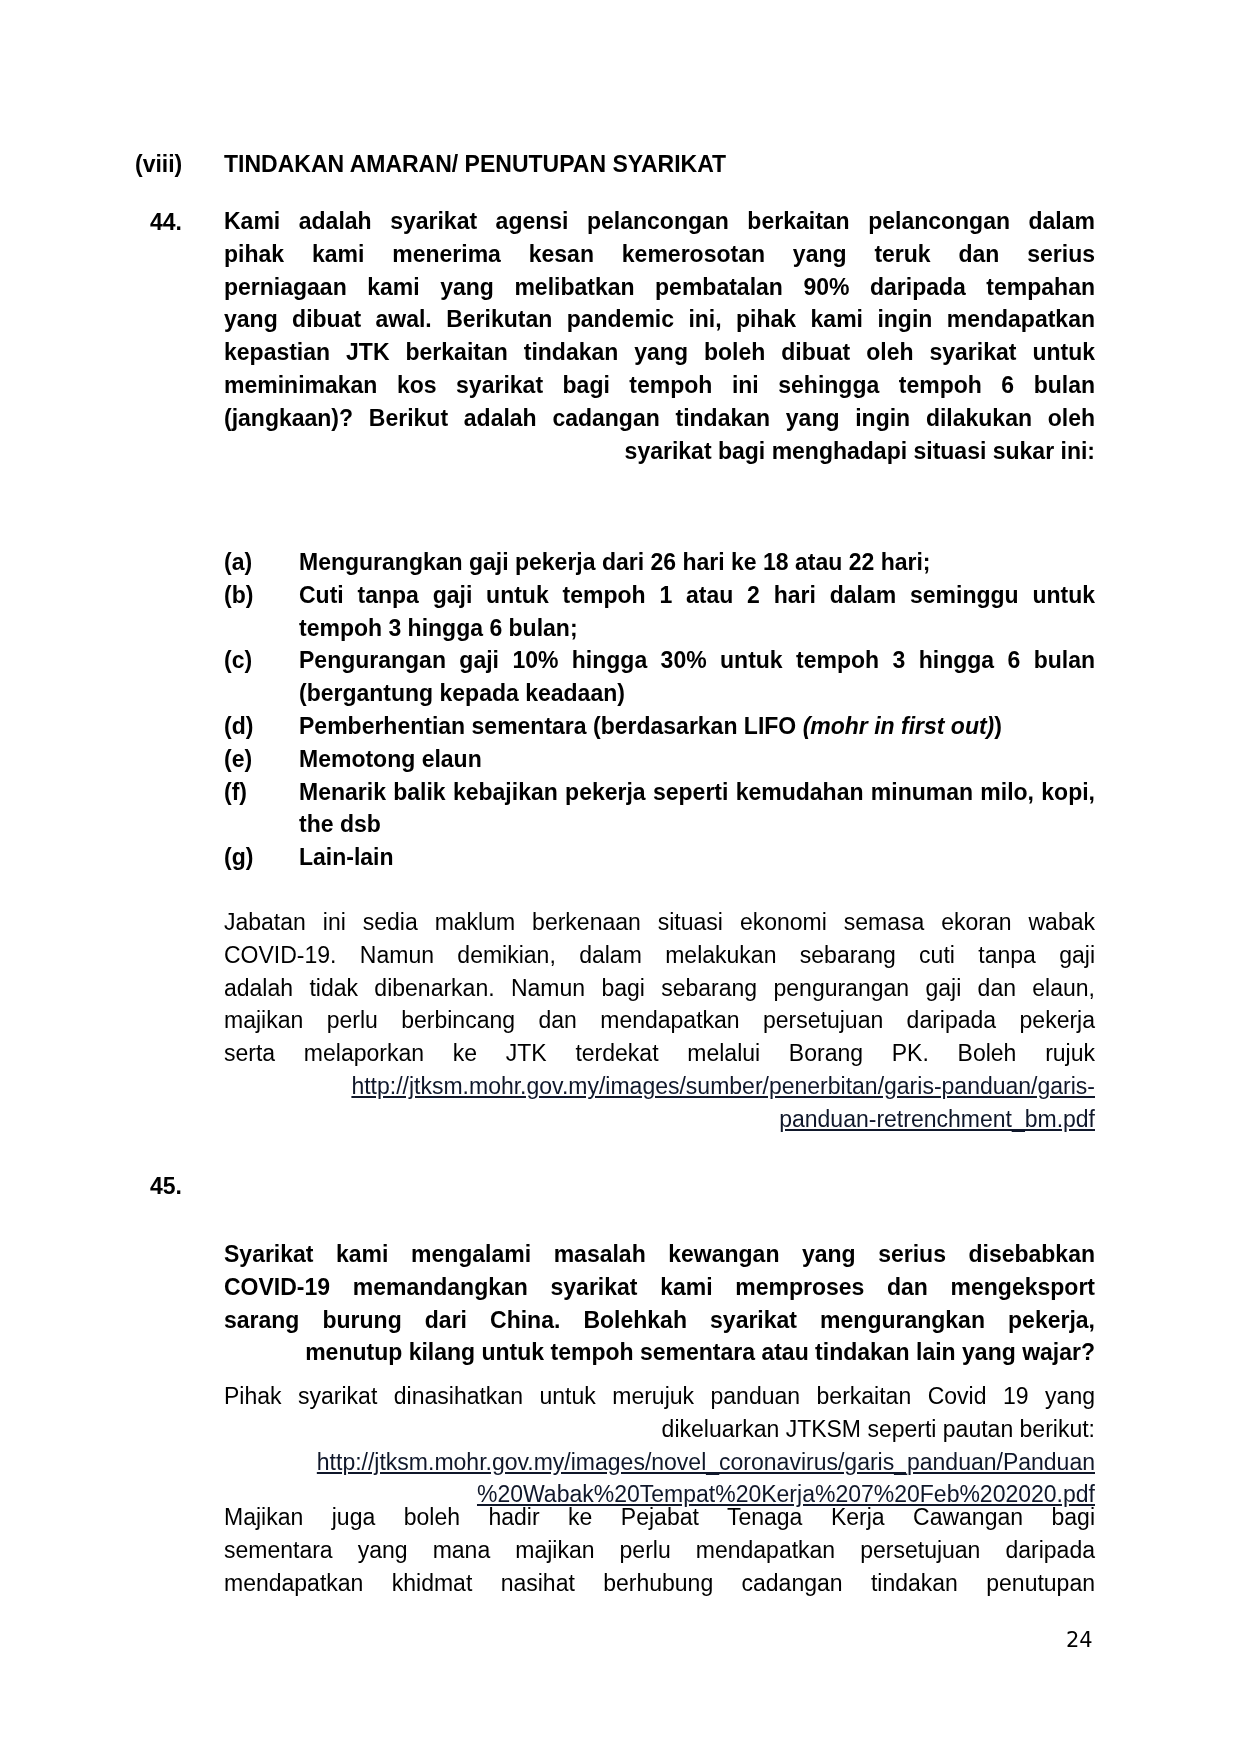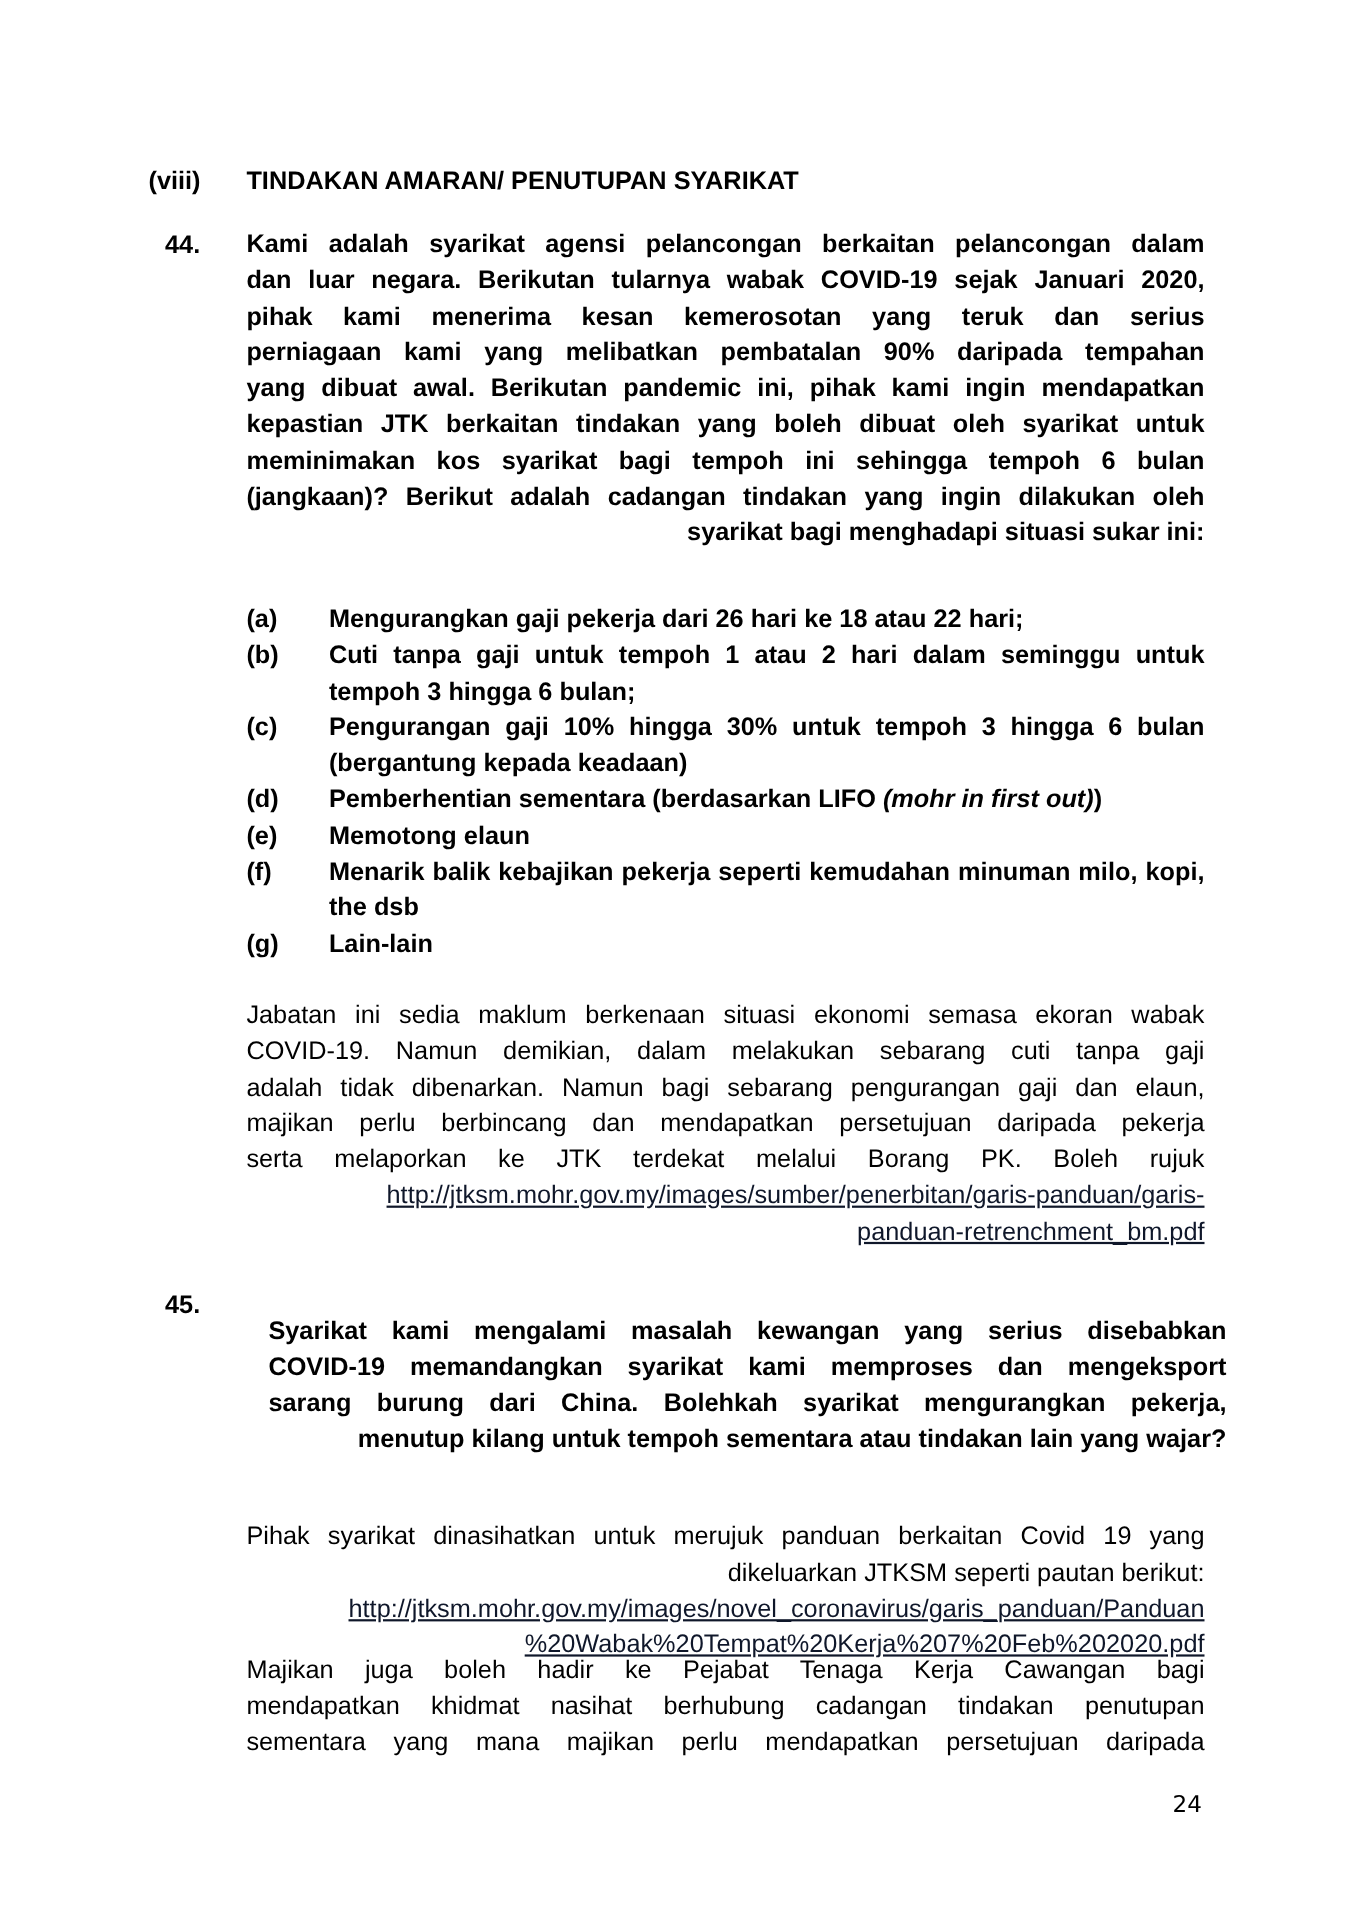--- a/index.html
+++ b/index.html
@@ -33,7 +33,6 @@
   <div class="abs qnum" style="top:209px;">44.</div>
   <div class="abs block bold" style="top:205px;">
     <span class="justline">Kami adalah syarikat agensi pelancongan berkaitan pelancongan dalam</span>
-    <span class="justline">dan luar negara. Berikutan tularnya wabak COVID-19 sejak Januari 2020,</span>
     <span class="justline">pihak kami menerima kesan kemerosotan yang teruk dan serius</span>
     <span class="justline">perniagaan kami yang melibatkan pembatalan 90% daripada tempahan</span>
     <span class="justline">yang dibuat awal. Berikutan pandemic ini, pihak kami ingin mendapatkan</span>

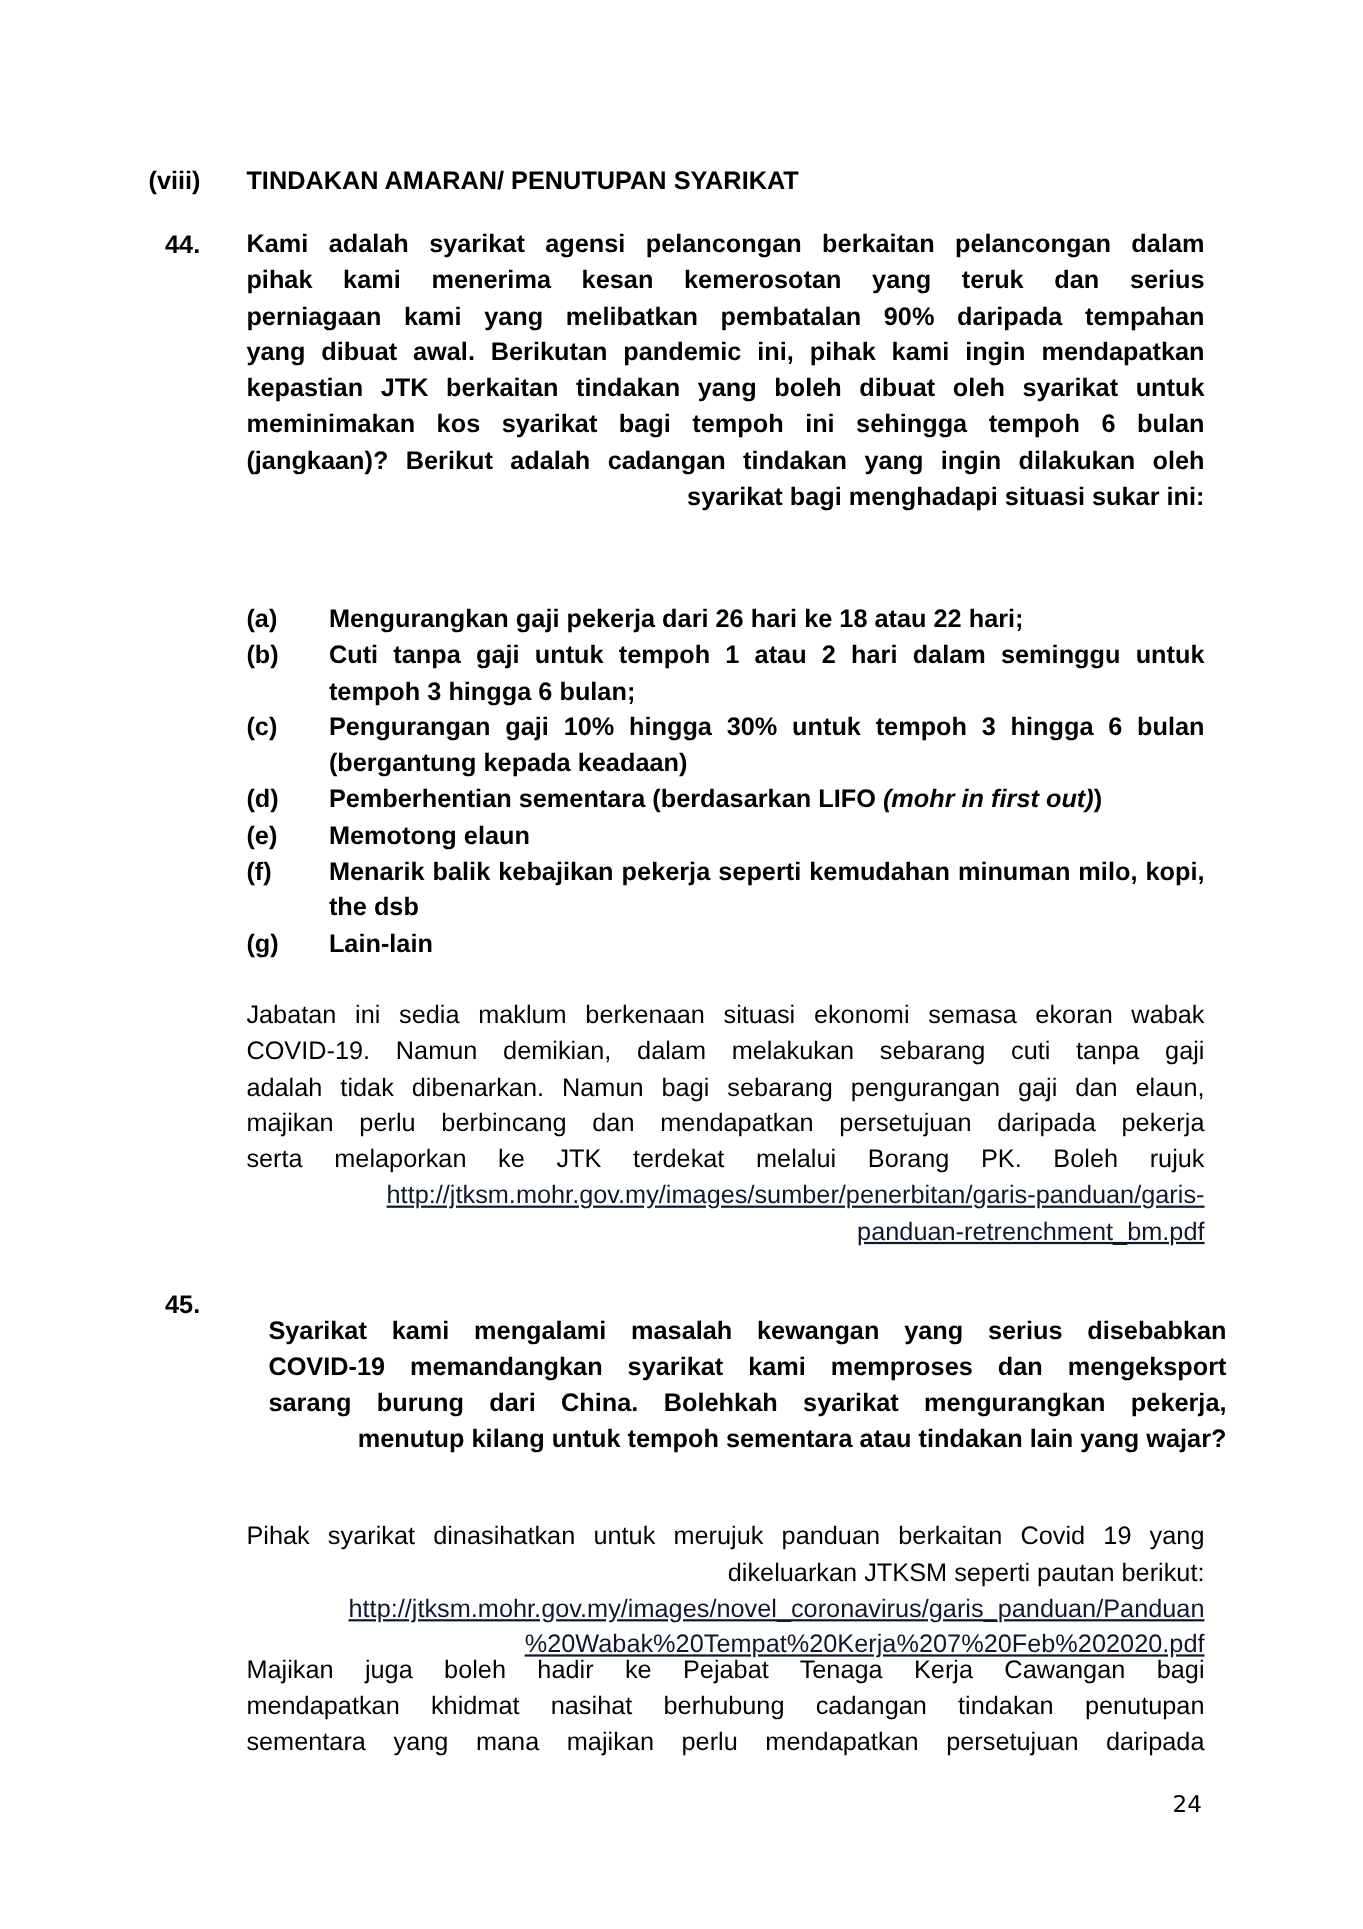--- a/index.html
+++ b/index.html
@@ -86,7 +86,7 @@
   </div>
 
   <div class="abs qnum" style="top:1173px;">45.</div>
-  <div class="abs block bold" style="top:1193px;margin-left:20px;">
+  <div class="abs block bold" style="top:1238px;">
     <span class="justline">Syarikat kami mengalami masalah kewangan yang serius disebabkan</span>
     <span class="justline">COVID-19 memandangkan syarikat kami memproses dan mengeksport</span>
     <span class="justline">sarang burung dari China. Bolehkah syarikat mengurangkan pekerja,</span>

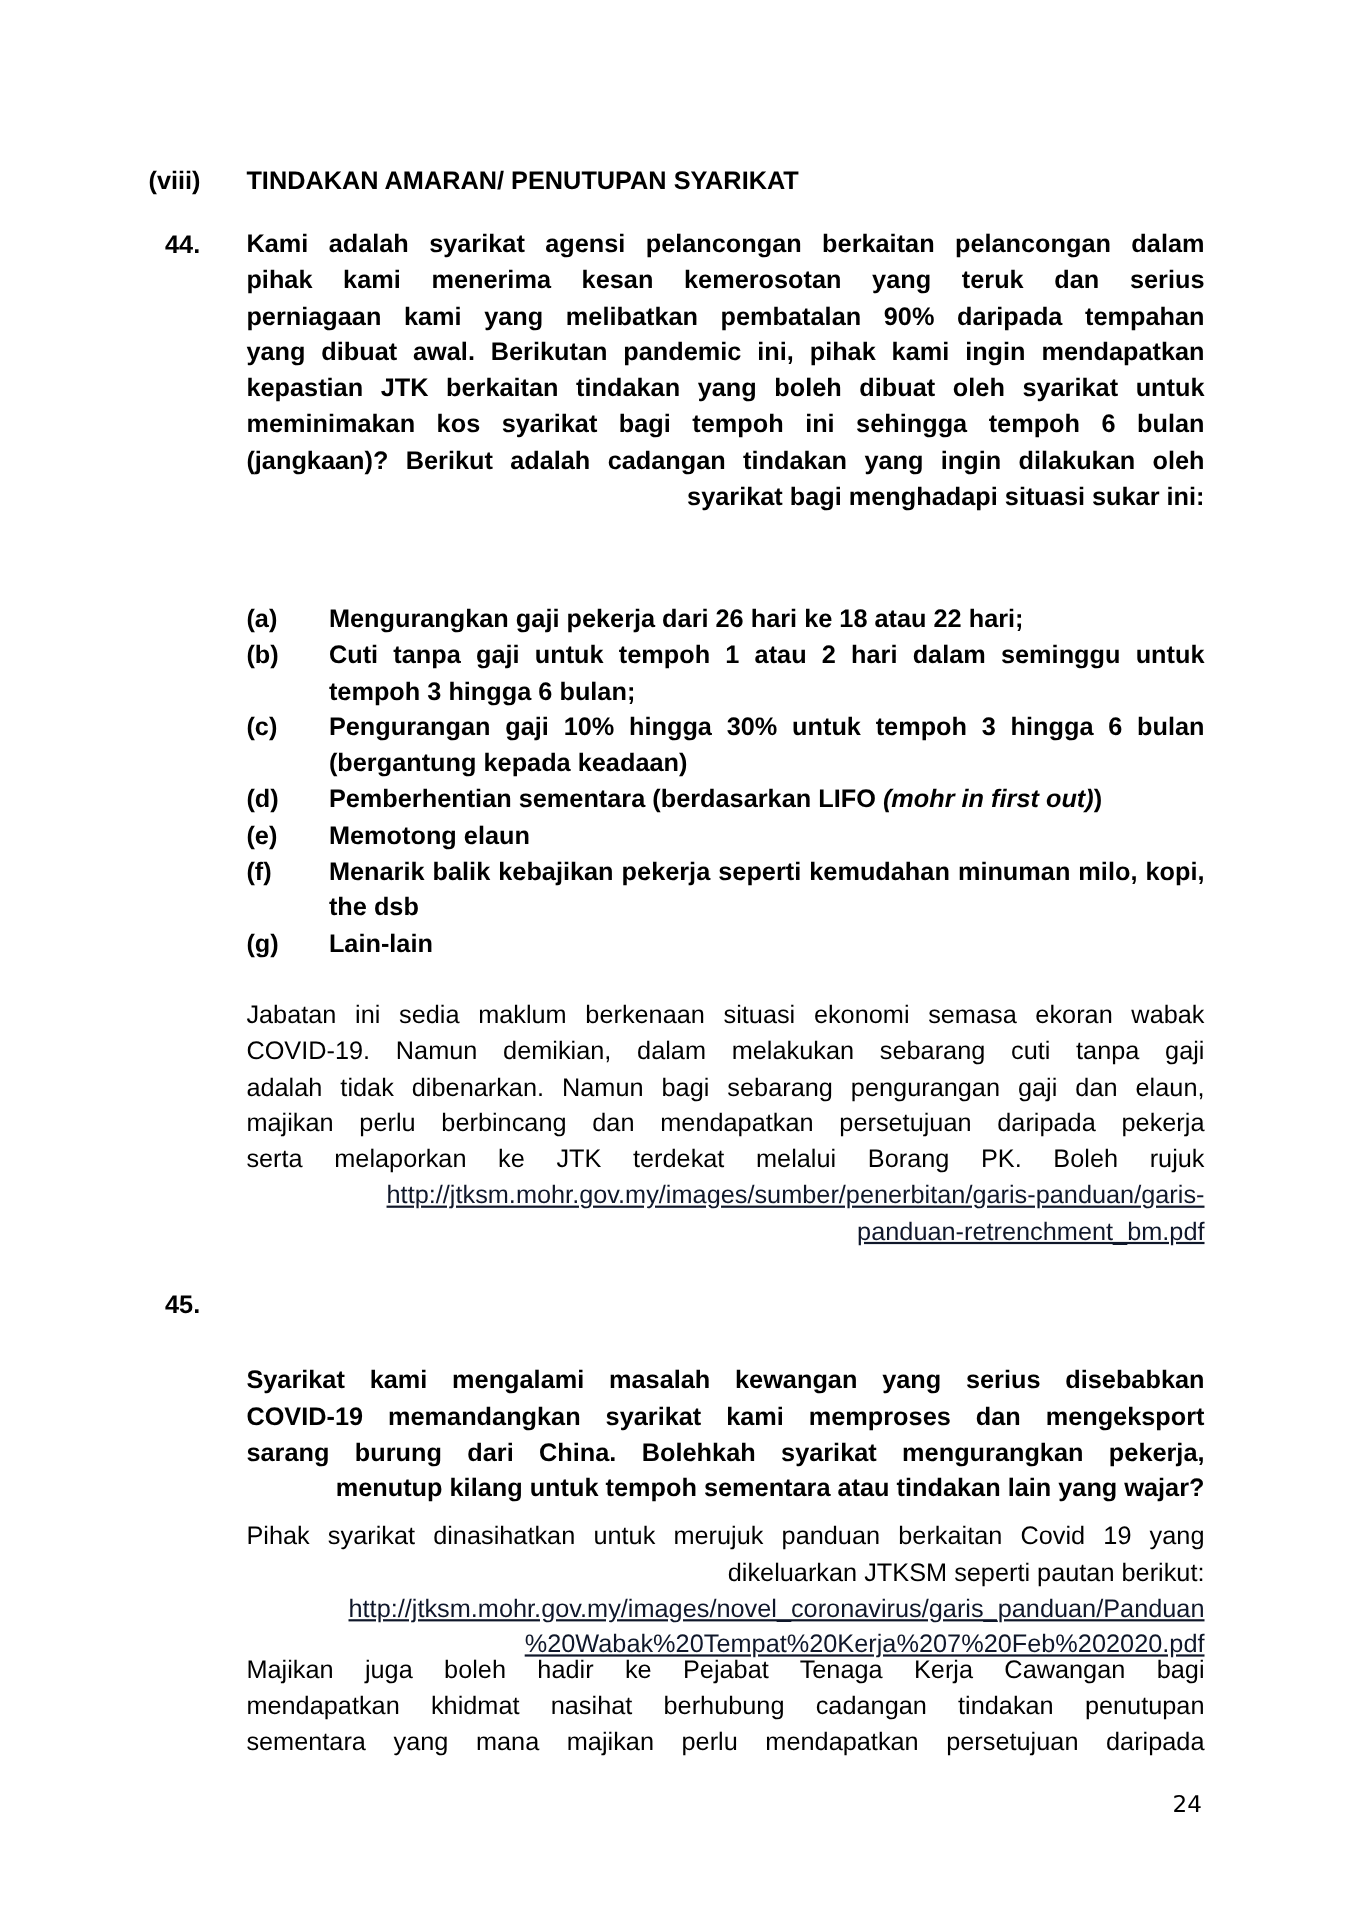--- a/index.html
+++ b/index.html
@@ -104,8 +104,8 @@
 
   <div class="abs block" style="top:1501px;">
     <span class="justline">Majikan juga boleh hadir ke Pejabat Tenaga Kerja Cawangan bagi</span>
+    <span class="justline">sementara yang mana majikan perlu mendapatkan persetujuan daripada</span>
     <span class="justline">mendapatkan khidmat nasihat berhubung cadangan tindakan penutupan</span>
-    <span class="justline">sementara yang mana majikan perlu mendapatkan persetujuan daripada</span>
   </div>
 
   <div class="abs page-no">24</div>

